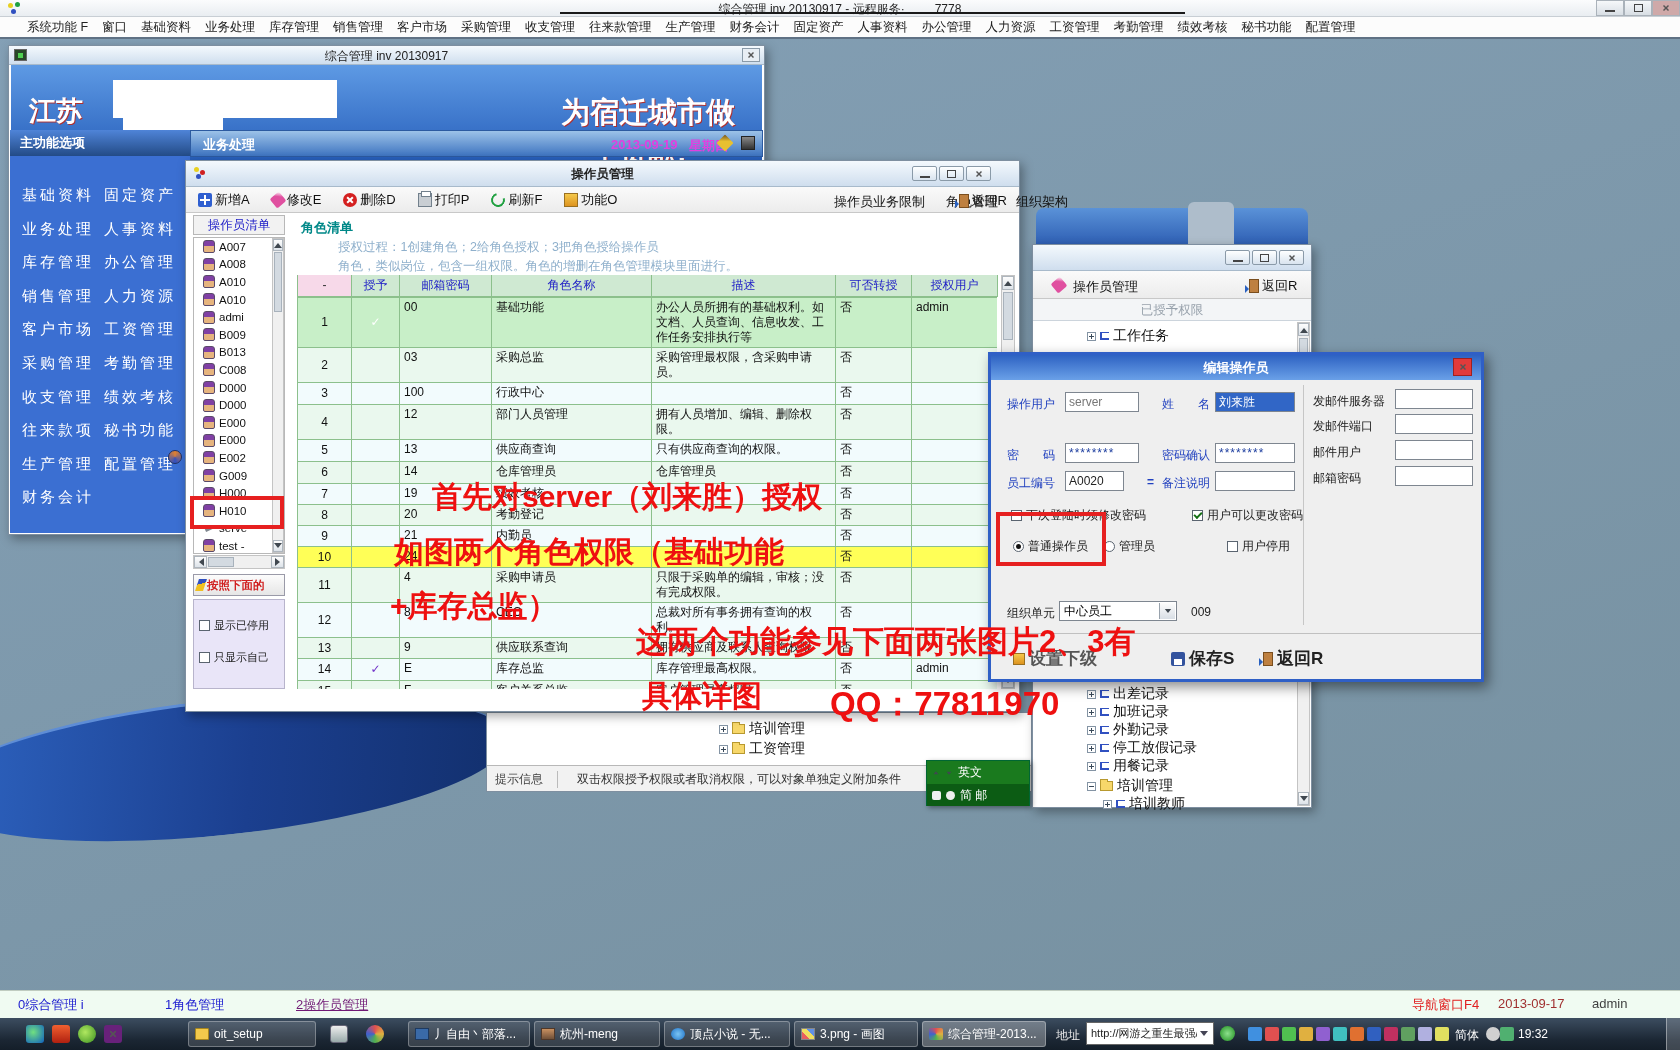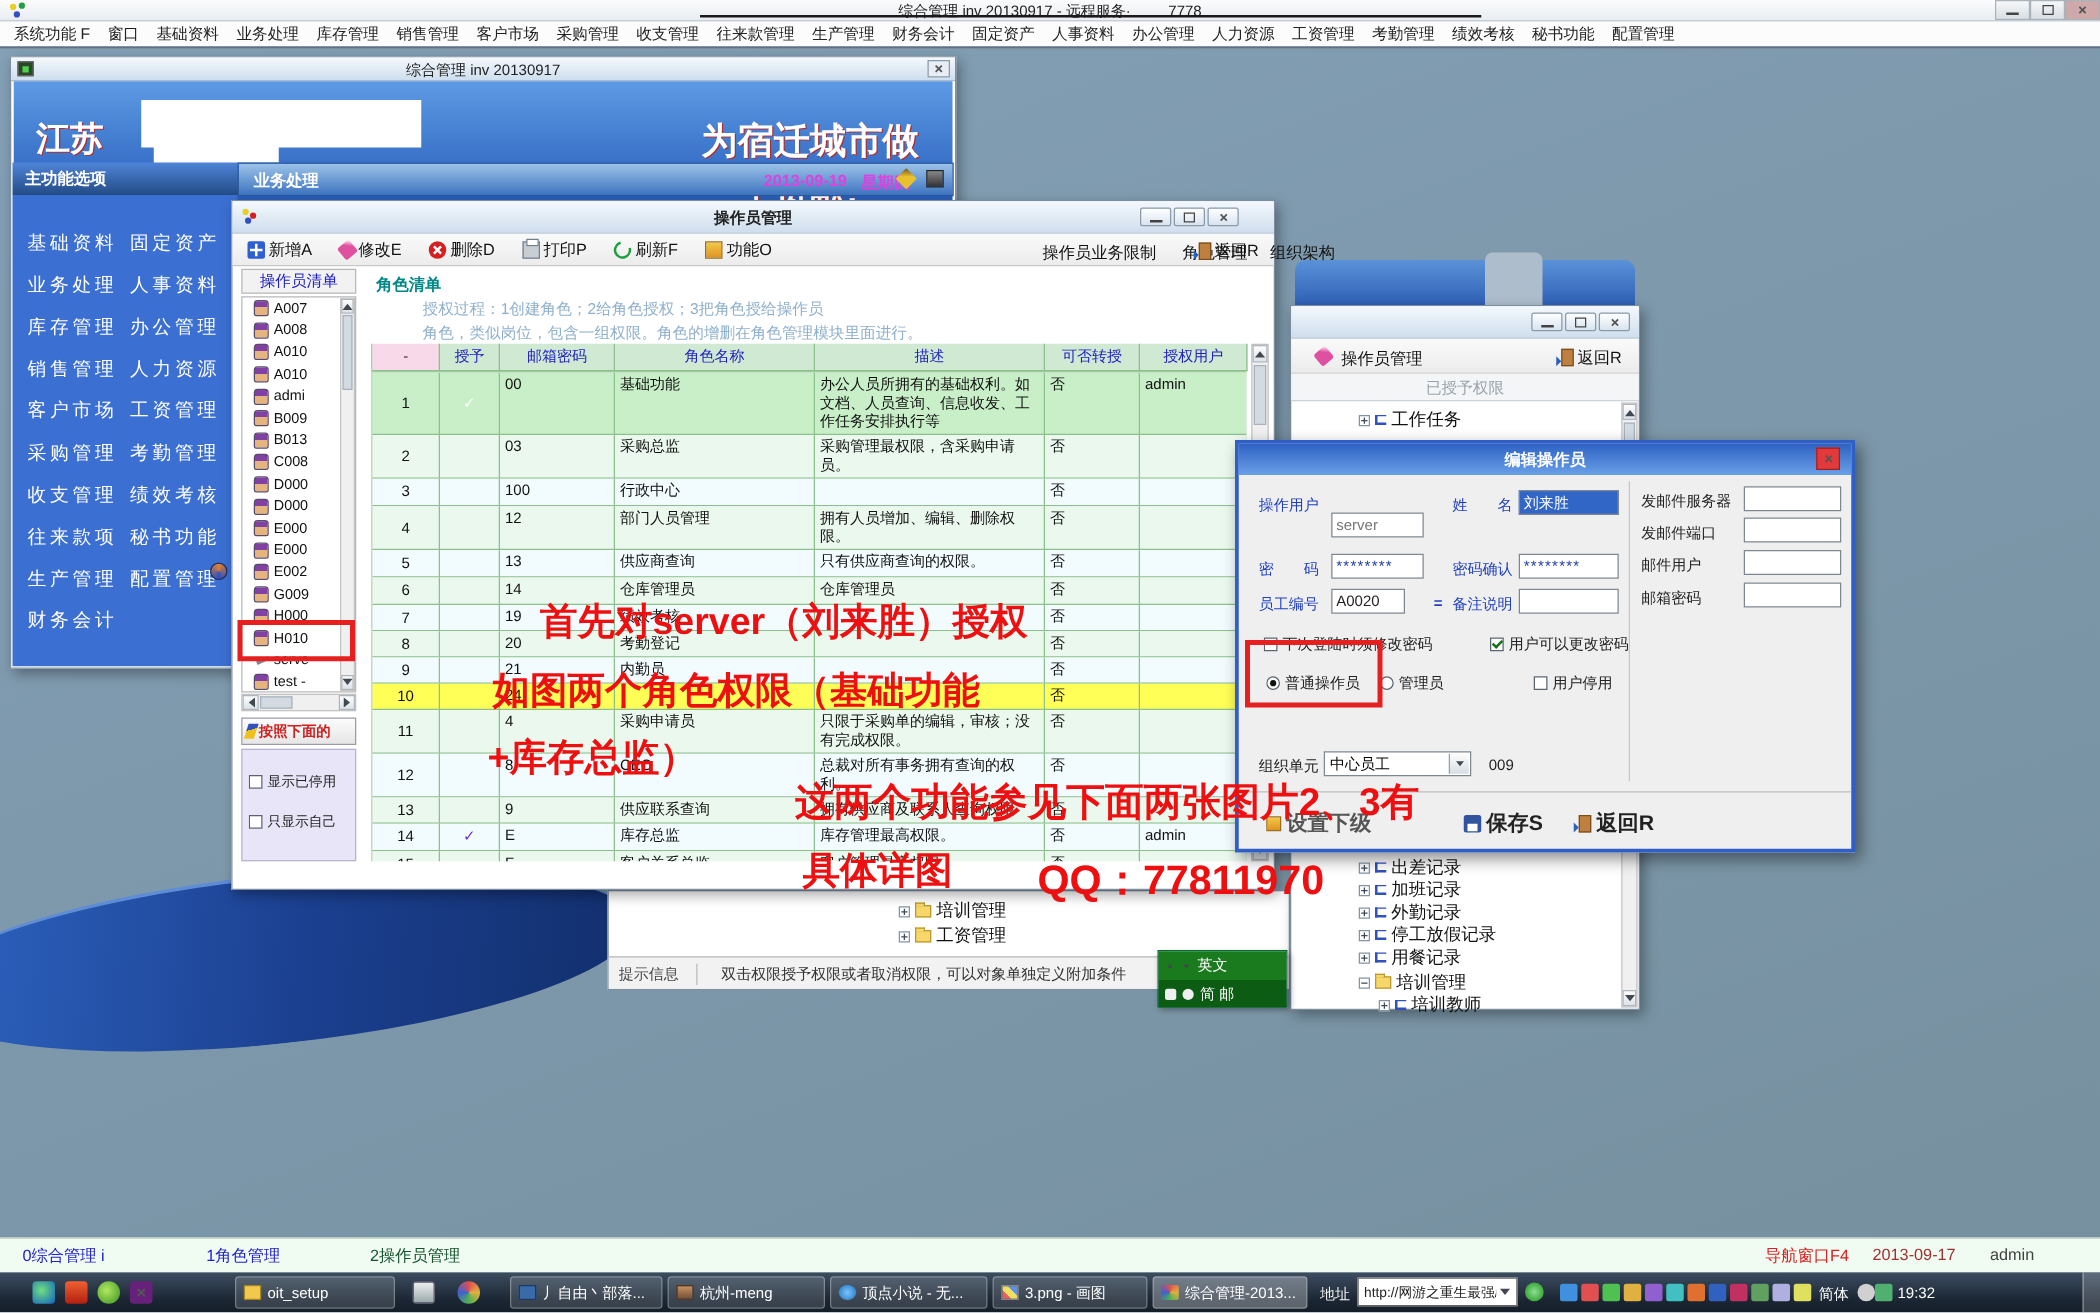--- a/index.html
+++ b/index.html
@@ -17,7 +17,7 @@
 .xbars{position:relative;width:10px;height:10px;}
 .xbars::before,.xbars::after{content:"";position:absolute;left:4px;top:0;width:2px;height:10px;background:#555;}
 .xbars::before{transform:rotate(45deg);}.xbars::after{transform:rotate(-45deg);}
-.menubar{left:0;top:17px;width:1680px;height:22px;background:#FCFCFC;border-bottom:2px solid #5F7184;display:flex;padding-left:4px;z-index:90;}
+.menubar{left:0;top:17px;width:1680px;height:22px;background:#FCFCFC;border-bottom:2px solid #5F7184;display:flex;padding-left:20px;z-index:90;}
 .menu-item{font-size:12.5px;color:#222;line-height:20px;padding:0 7px;white-space:nowrap;}
 .blackline{left:560px;top:12px;width:625px;height:2px;background:#1A1A1A;z-index:93;}
 .applogo{left:8px;top:2px;width:14px;height:13px;z-index:93;}

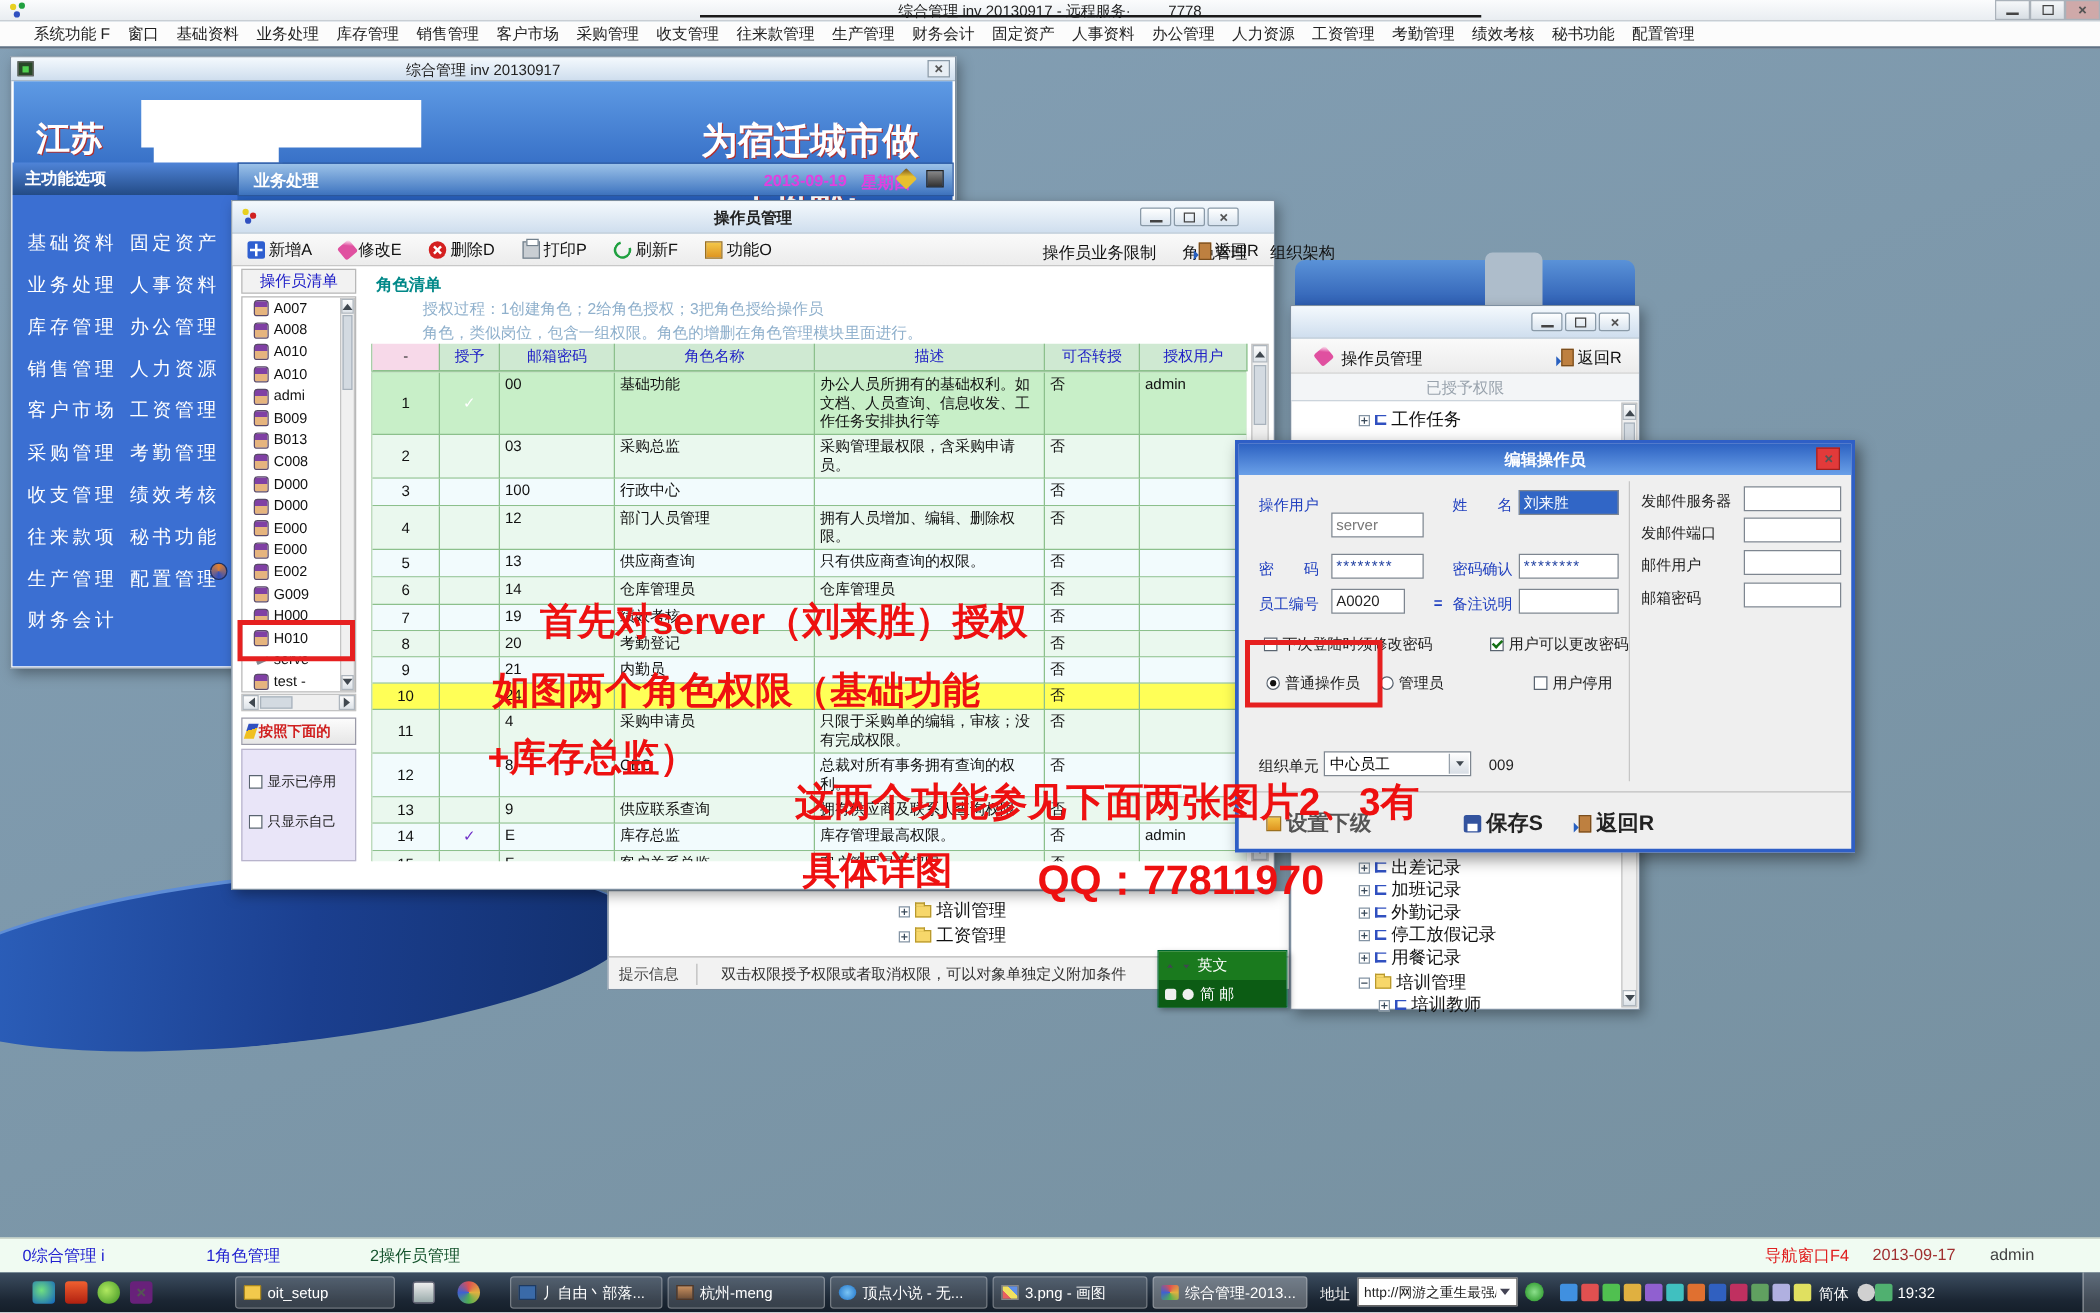--- a/index.html
+++ b/index.html
@@ -686,7 +686,7 @@
       </div>
 
     <span class="flabel abs" style="left:16px;top:41px;">操作用户</span>
-    <input class="fin dis" style="left: 74px; top: 37px; width: 74px; margin-top: 18px;" readonly="" value="server">
+    <input class="fin dis" style="left: 74px; top: 37px; width: 74px;" readonly="" value="server">
     <span class="flabel abs" style="left:171px;top:41px;">姓　　名</span>
     <input class="fin sel" style="left: 224px; top: 37px; width: 80px;" value="刘来胜">
     <span class="flabel abs" style="left:16px;top:92px;">密　　码</span>

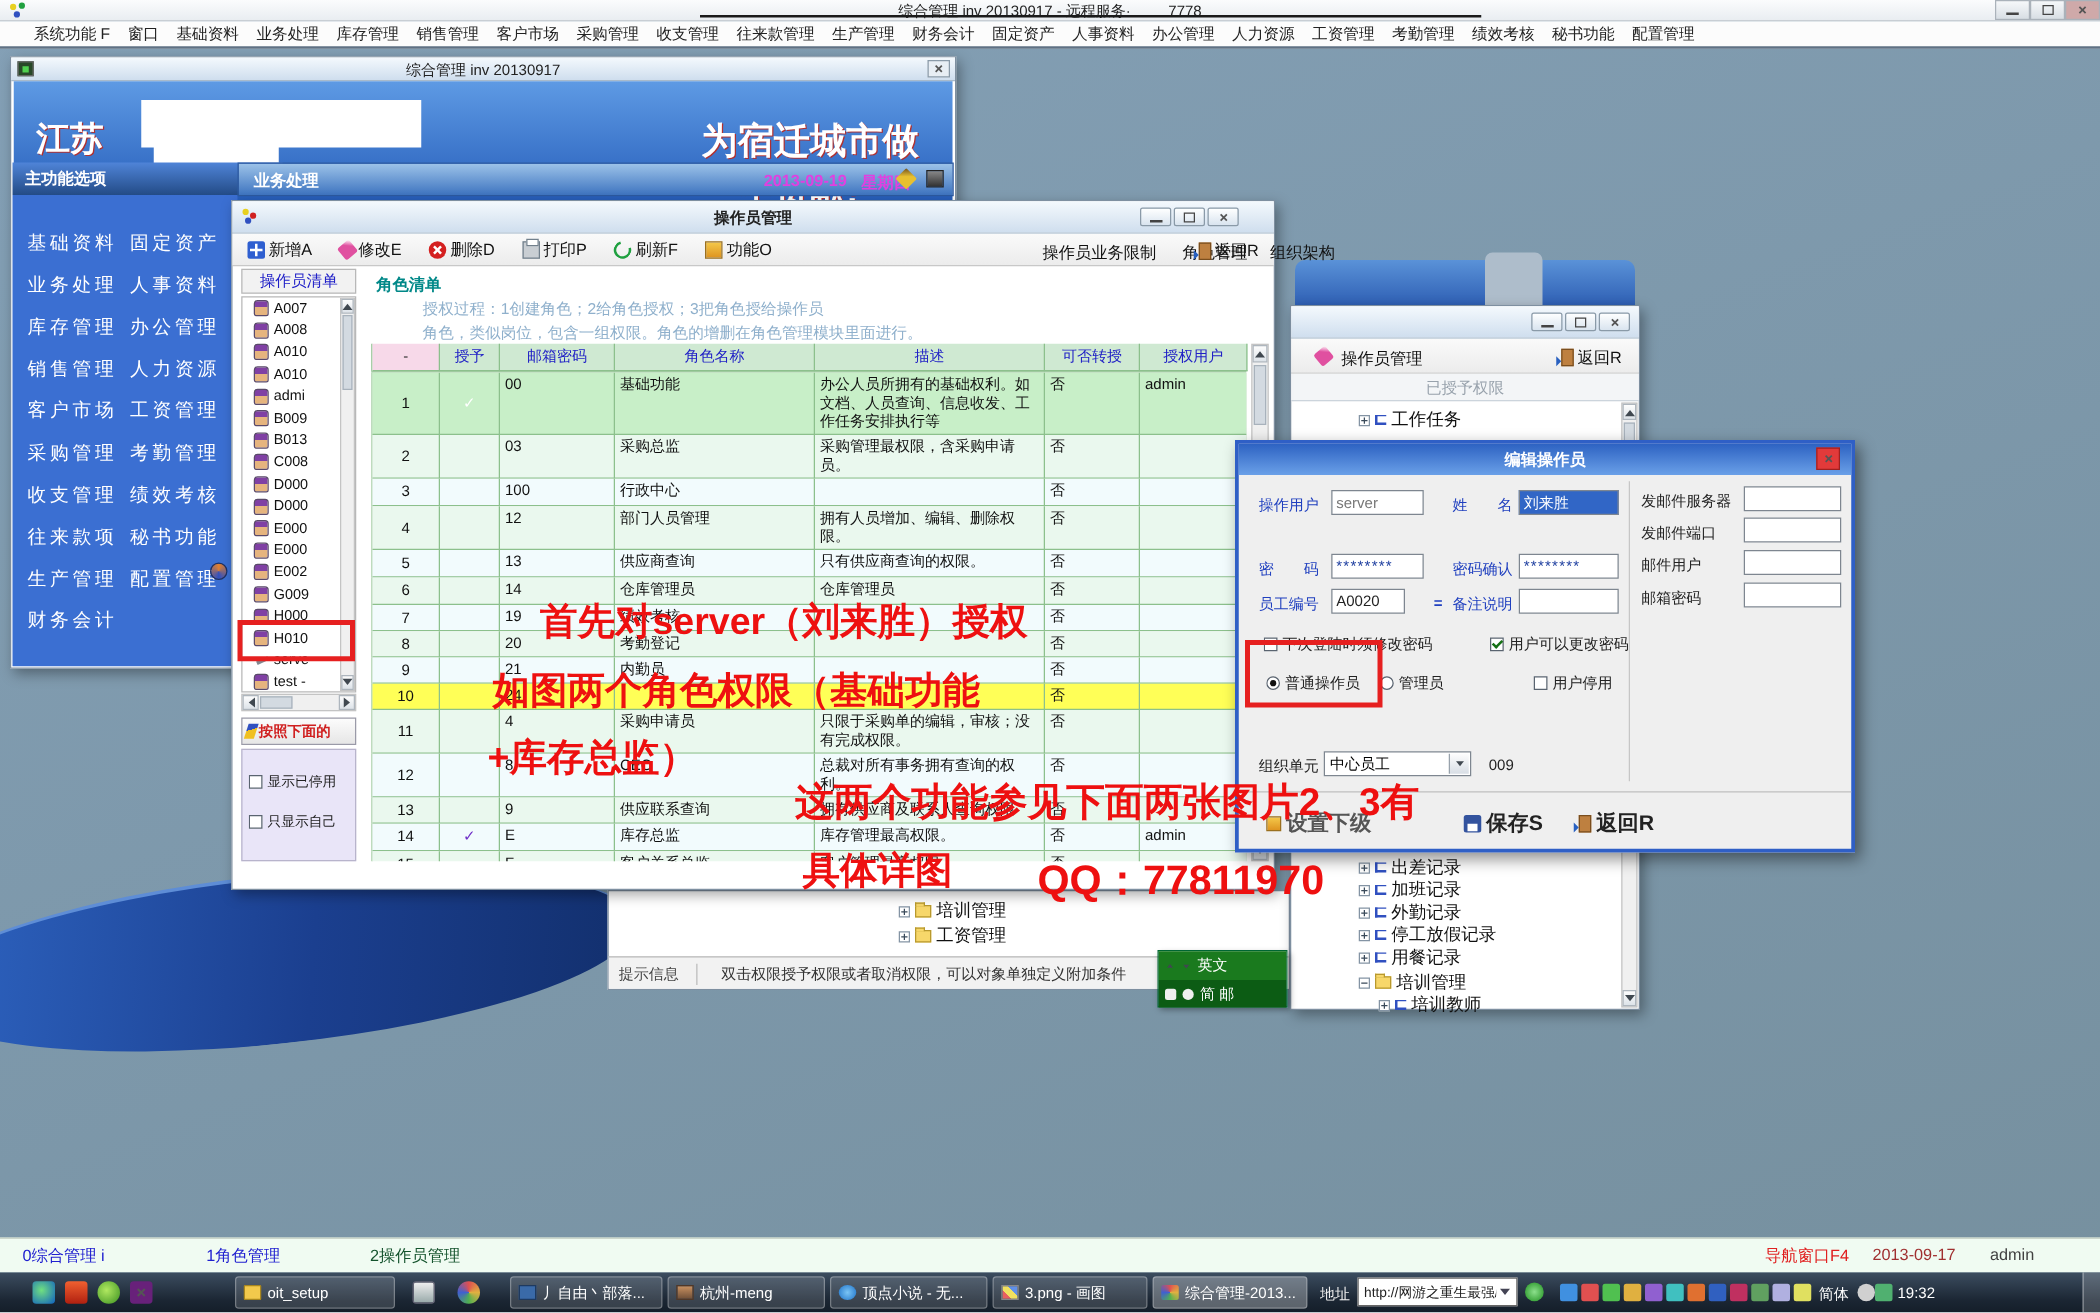--- a/index.html
+++ b/index.html
@@ -825,7 +825,7 @@
   <div class="abs statusbar">
     <span class="stitem" style="left:18px;color:#2020D0;">0综合管理 i</span>
     <span class="stitem" style="left:165px;color:#2020D0;">1角色管理</span>
-    <span class="stitem" style="left:296px;color:#14532d;">2操作员管理</span>
+    <span class="stitem" style="left:296px;color:#701a75;text-decoration:underline;">2操作员管理</span>
     <span class="stitem" style="left:1412px;color:#E02020;">导航窗口F4</span>
     <span class="stitem" style="left:1498px;color:#A03030;">2013-09-17</span>
     <span class="stitem" style="left:1592px;color:#404040;">admin</span>

